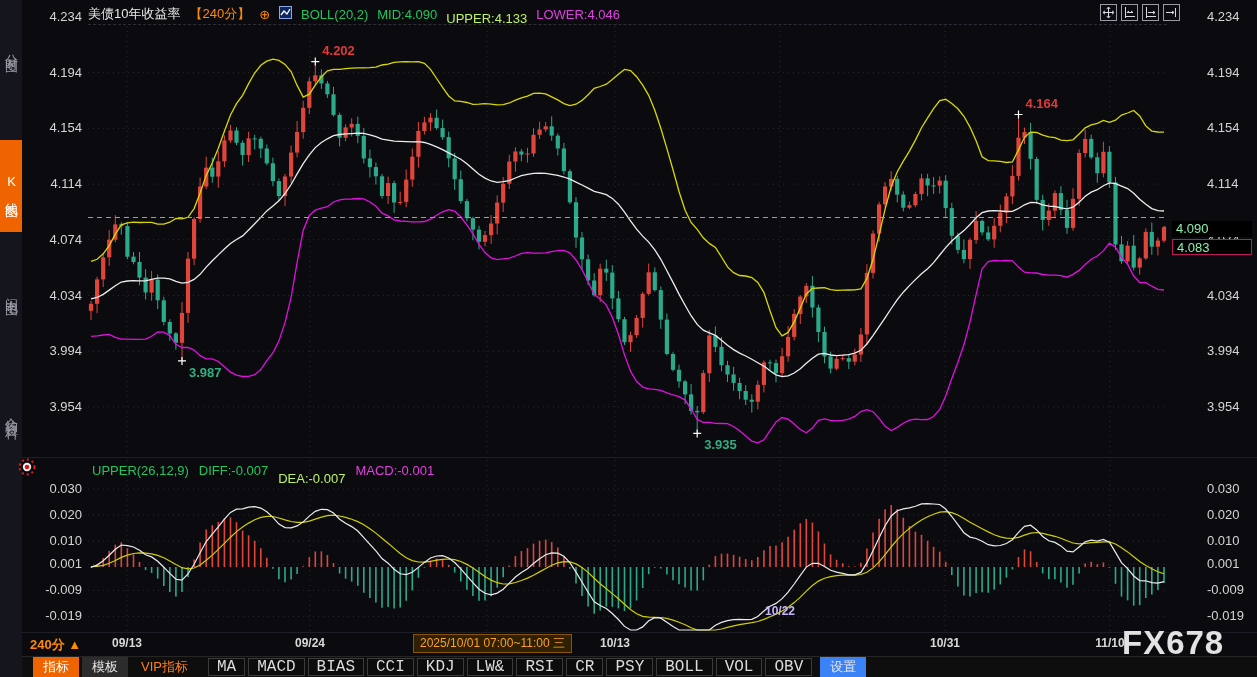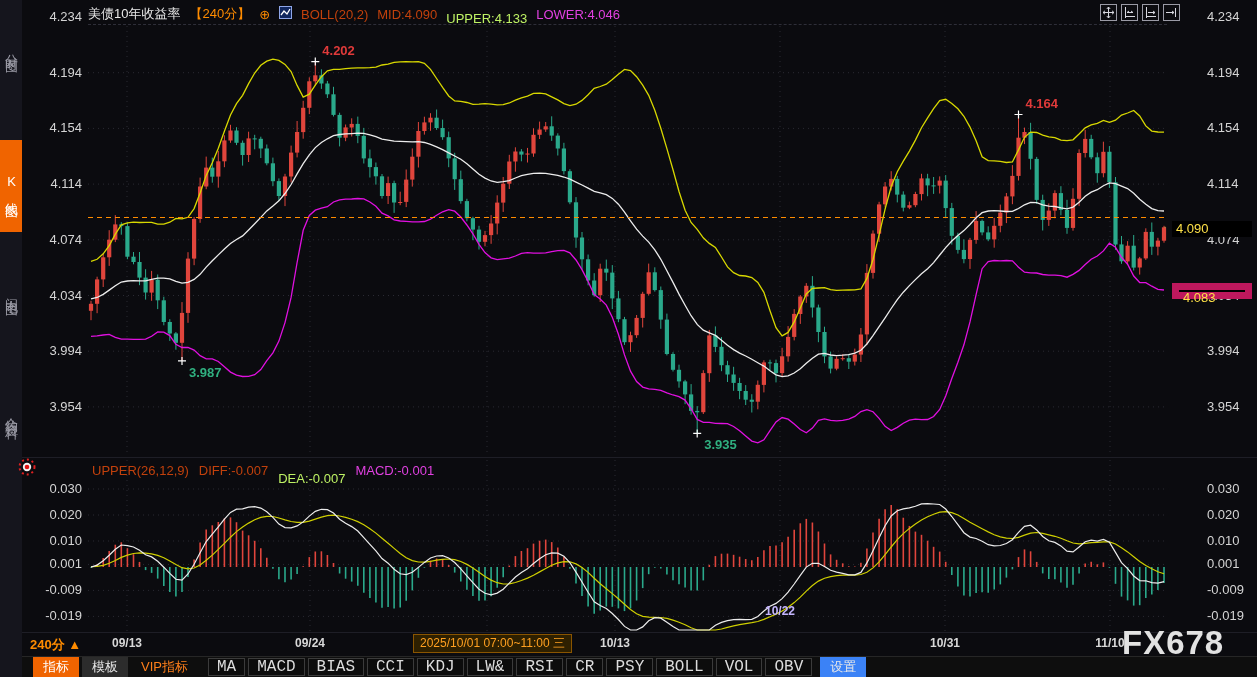--- a/index.html
+++ b/index.html
@@ -16,7 +16,7 @@
   .h-title{color:#e8e8e8;}
   .h-tag{color:#ff8c00;}
   .h-plus{color:#ff8c00;font-size:13px;line-height:13px;}
-  .h-white{color:#c2410c;}
+  .h-white{color:#22c55e;}
   .h-yellow{color:#bef264;margin-top:8px;}
   .h-magenta{color:#e040e0;}
   

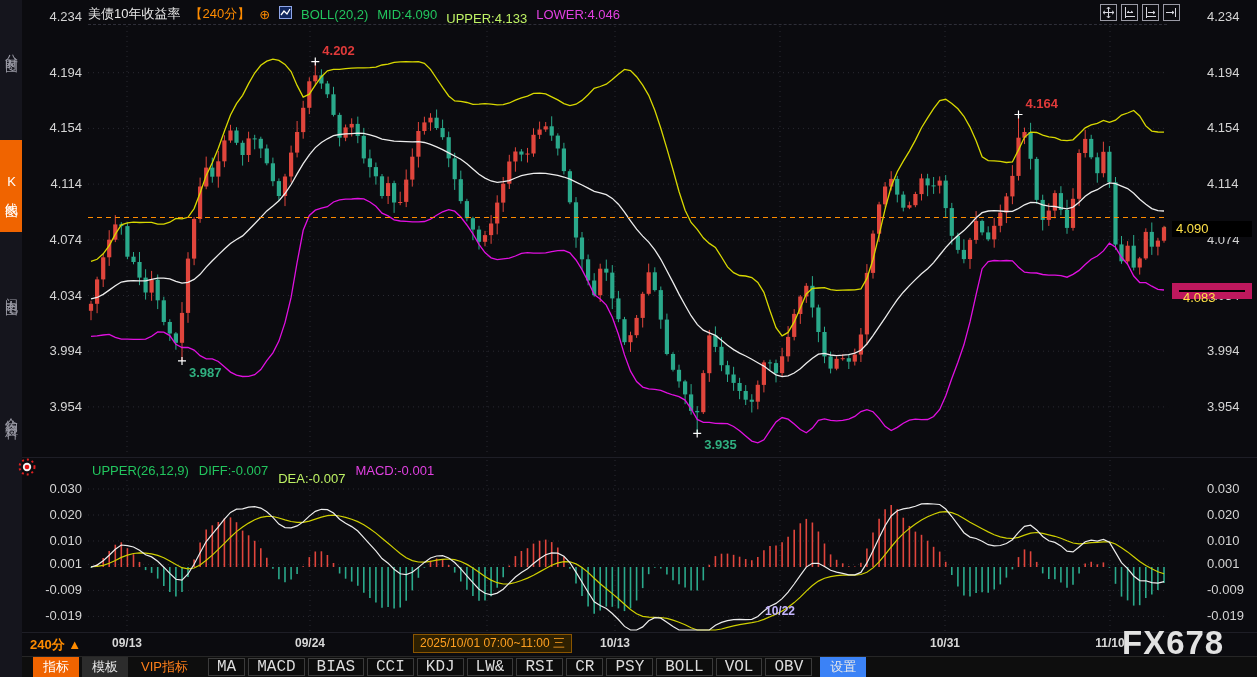--- a/index.html
+++ b/index.html
@@ -25,7 +25,7 @@
            align-items:center;justify-content:center;cursor:pointer;box-sizing:border-box;}
   
   .pricebox{position:absolute;left:1172px;width:80px;height:16px;line-height:16px;background:#000;
-            color:#fde047;font-size:13px;padding-left:4px;z-index:7;box-sizing:border-box;}
+            color:#86efac;font-size:13px;padding-left:4px;z-index:7;box-sizing:border-box;}
   #lastprice{border:7px solid #be185d;margin-top:44px;}
   
   #macdlabels{position:absolute;left:92px;top:463px;display:flex;gap:10px;font-size:13px;z-index:6;white-space:nowrap;}

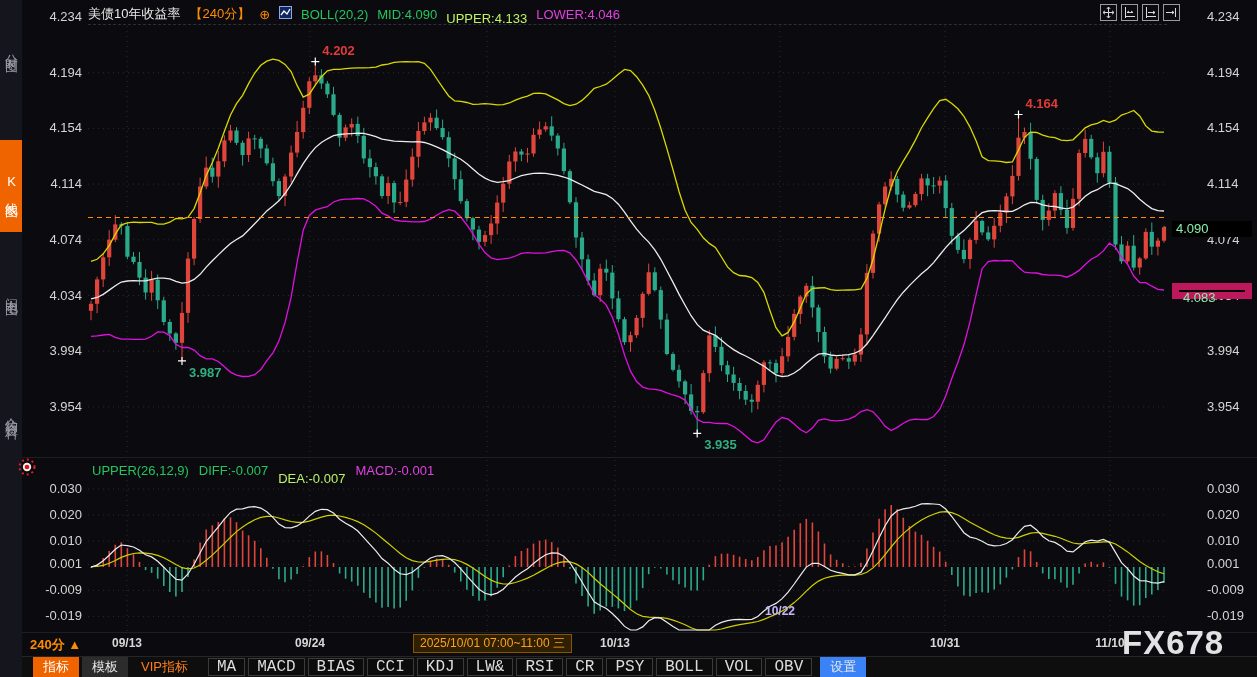--- a/index.html
+++ b/index.html
@@ -26,7 +26,7 @@
   
   .pricebox{position:absolute;left:1172px;width:80px;height:16px;line-height:16px;background:#000;
             color:#86efac;font-size:13px;padding-left:4px;z-index:7;box-sizing:border-box;}
-  #lastprice{border:7px solid #be185d;margin-top:44px;}
+  #lastprice{border:1px solid #be185d;}
   
   #macdlabels{position:absolute;left:92px;top:463px;display:flex;gap:10px;font-size:13px;z-index:6;white-space:nowrap;}
   

